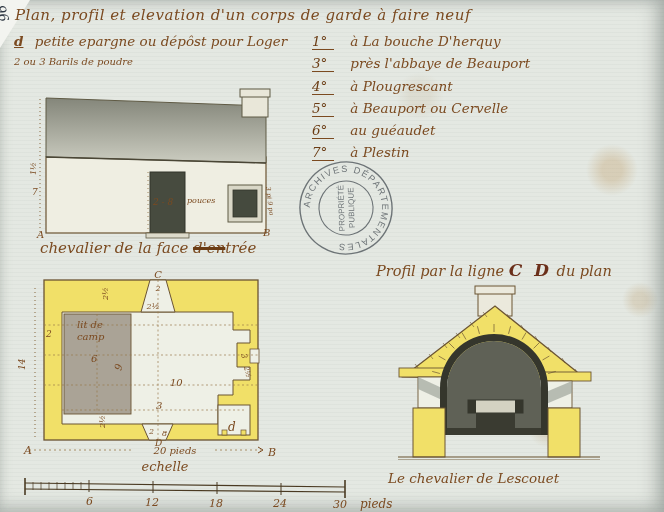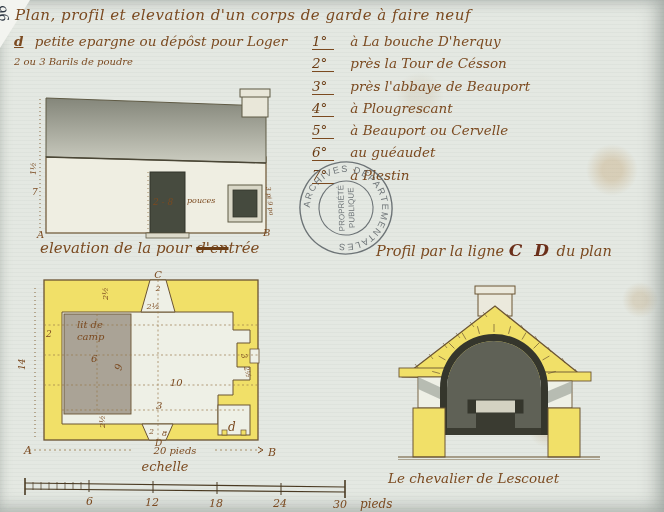--- a/index.html
+++ b/index.html
@@ -47,9 +47,6 @@
       <span class="list-num">1°</span>
       <span>à La bouche D'herquy</span></div>
     <div class="list-item">
-      <span class="list-num">2°</span>
-      <span>près la Tour de Césson</span></div>
-    <div class="list-item">
       <span class="list-num">3°</span>
       <span>près l'abbaye de Beauport</span></div>
     <div class="list-item">

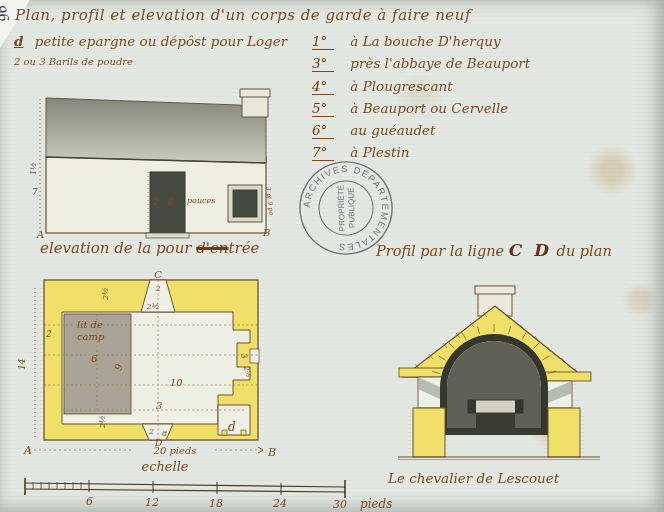--- a/index.html
+++ b/index.html
@@ -113,7 +113,7 @@
   </svg>
 
   <div class="hw" style="left:40px;top:239px;font-size:15px;">
-    <span>elevation de la pour </span><span class="struck">d'en</span><span>trée</span>
+    <span>chevalier de la face </span><span class="struck">d'en</span><span>trée</span>
   </div>
 
   <svg style="position:absolute;left:15px;top:270px;" width="290" height="205" viewBox="0 0 290 205">

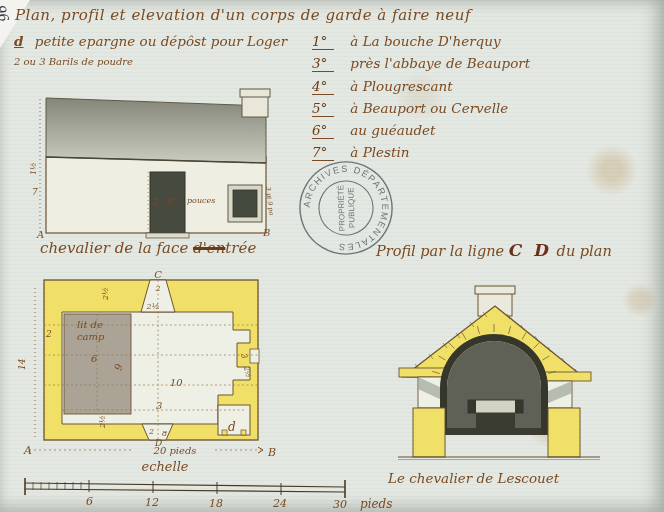--- a/index.html
+++ b/index.html
@@ -176,7 +176,7 @@
     <text x="150" y="201" font-size="13" text-anchor="middle">echelle</text>
   </svg>
 
-  <div class="hw" style="left:376px;top:240px;font-size:14.5px;">
+  <div class="hw" style="left:376px;top:260px;font-size:14.5px;">
     <span>Profil par la ligne </span>
     <span style="font-size:17px;font-weight:bold;color:#6b2f1a;letter-spacing:3px;">C D</span>
     <span> du plan</span>

